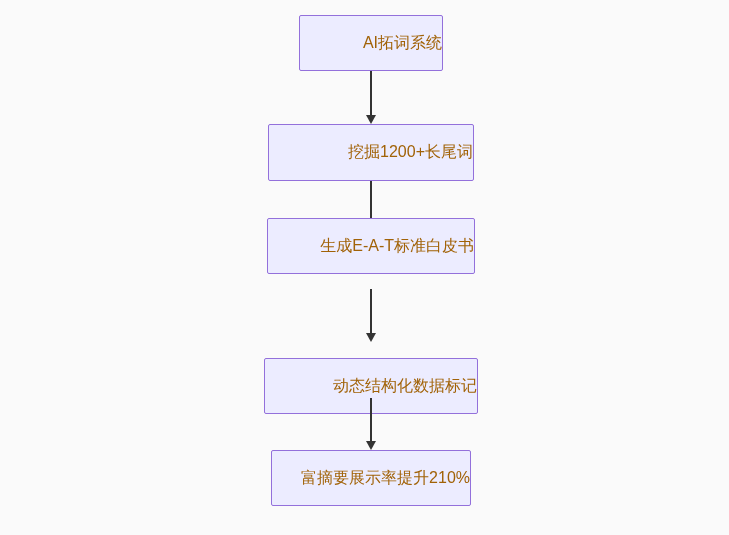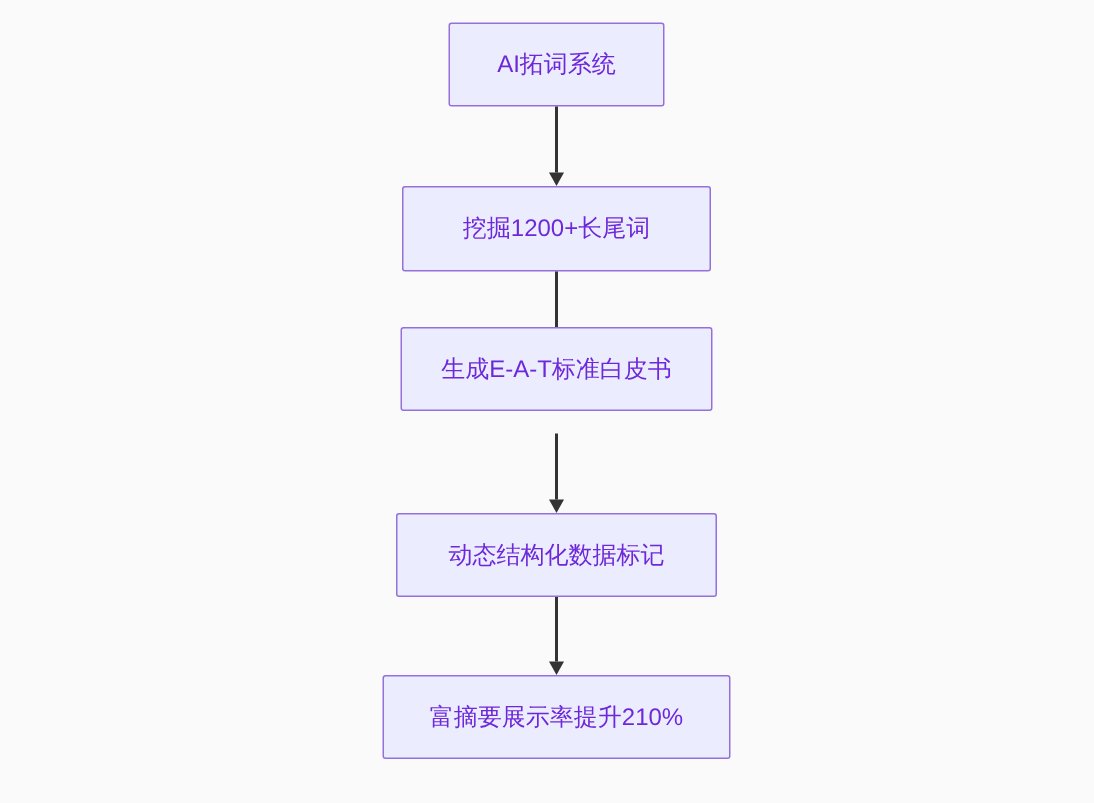--- a/index.html
+++ b/index.html
@@ -27,8 +27,8 @@
     box-sizing: border-box;
     display: flex;
     align-items: center;
-    justify-content: center;
-    color: #6d28d9;
+    justify-content: flex-end;
+    color: #a16207;
     font-size: 16px;
     white-space: nowrap;
   }

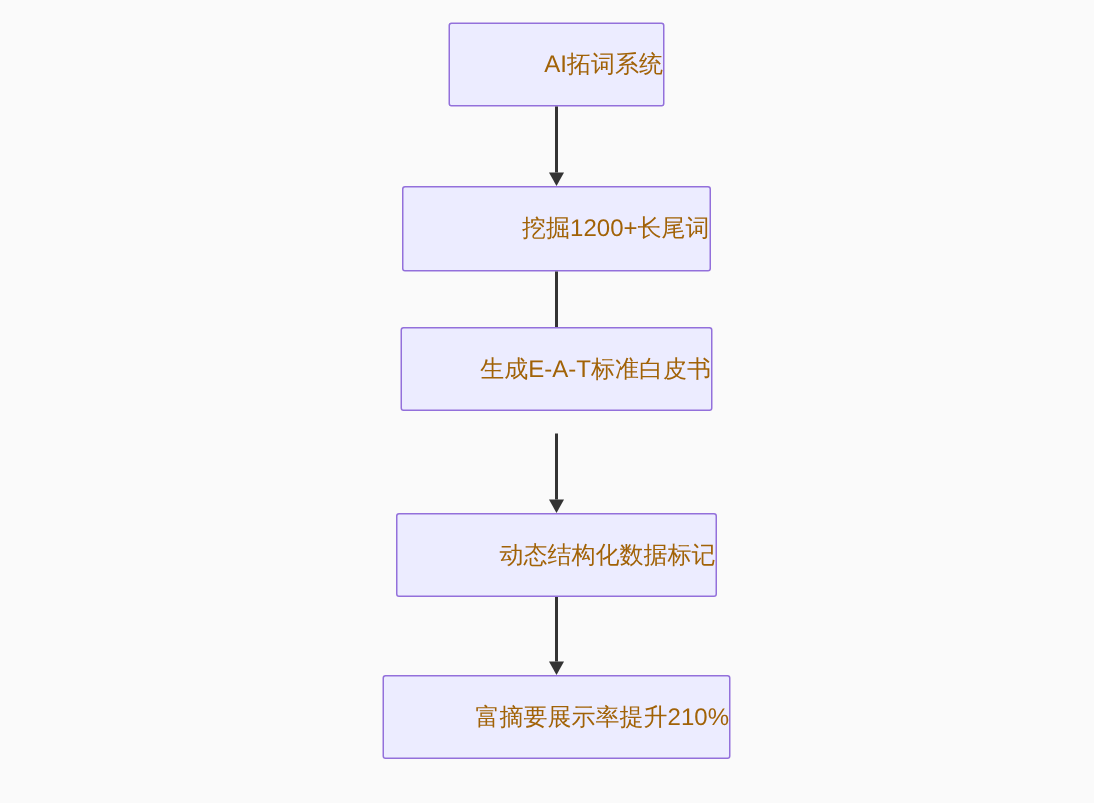--- a/index.html
+++ b/index.html
@@ -35,7 +35,7 @@
   .n1 { top: 15px;  width: 144px; }
   .n2 { top: 124px; width: 206px; height: 57px; }
   .n3 { top: 218px; width: 208px; }
-  .n4 { top: 342px; width: 214px; }
+  .n4 { top: 358px; width: 214px; }
   .n5 { top: 450px; width: 232px; }
 
   .edge {

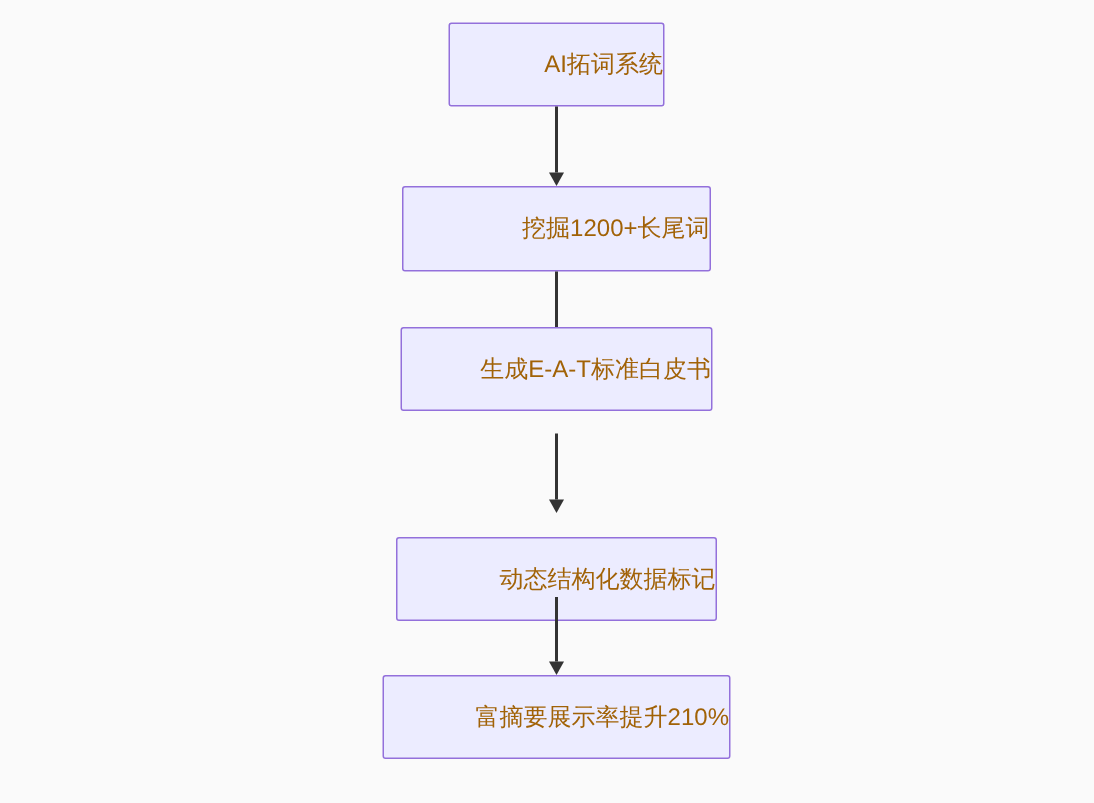--- a/index.html
+++ b/index.html
@@ -36,7 +36,7 @@
   .n2 { top: 124px; width: 206px; height: 57px; }
   .n3 { top: 218px; width: 208px; }
   .n4 { top: 358px; width: 214px; }
-  .n5 { top: 450px; width: 232px; }
+  .n5 { top: 450px; width: 200px; }
 
   .edge {
     position: absolute;

